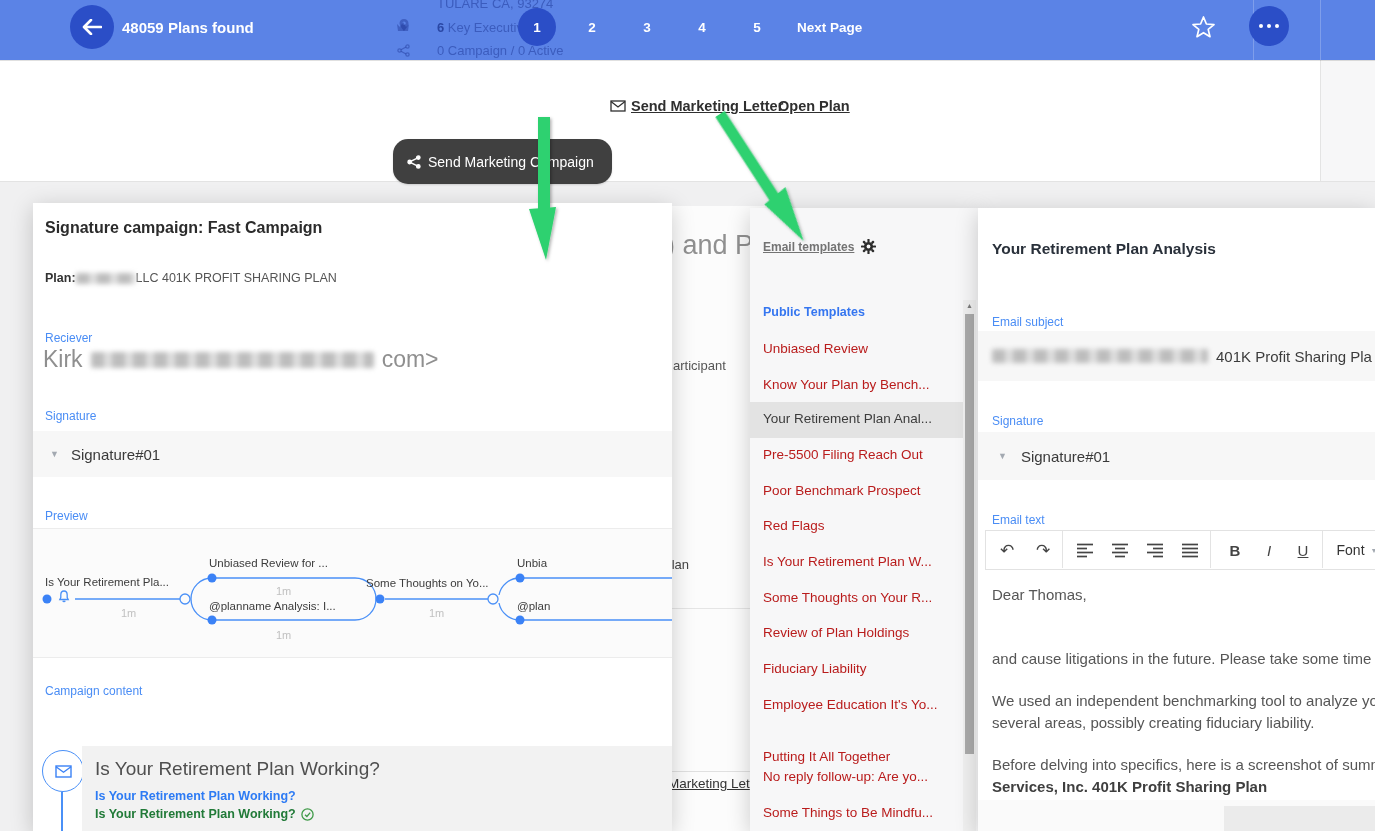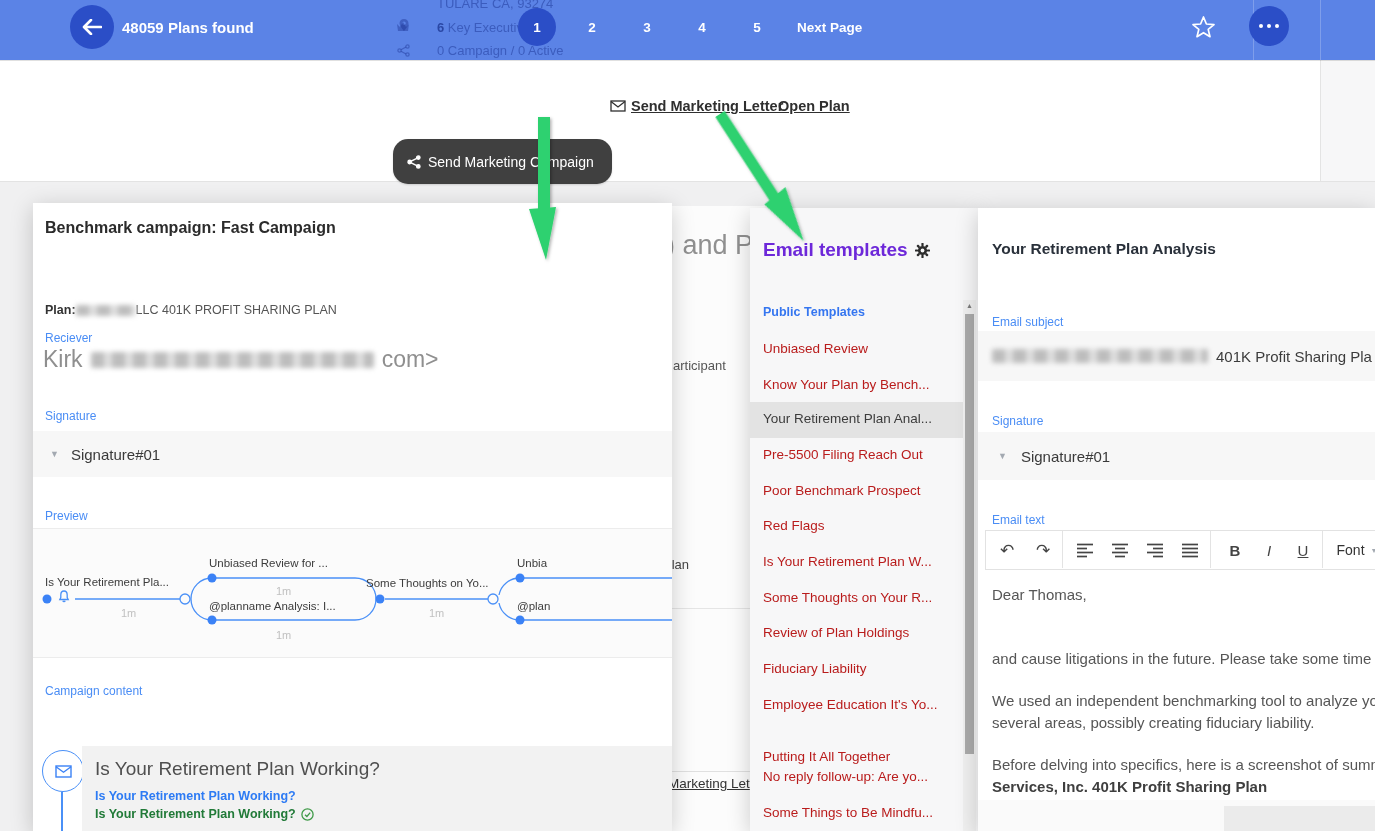--- a/index.html
+++ b/index.html
@@ -129,7 +129,7 @@
   </div>
 
   <div class="panel" style="left:33px;top:203px;width:639px;height:628px;">
-    <div class="abs" style="left:12px;top:16px;font-size:16px;font-weight:bold;color:#2b2b2b;white-space:nowrap;">Benchmark campaign: Fast Campaign</div>
+    <div class="abs" style="left:12px;top:16px;font-size:16px;font-weight:bold;color:#2b2b2b;white-space:nowrap;">Signature campaign: Fast Campaign</div>
 
     <div class="abs" style="left:12px;top:100px;font-size:12.5px;color:#555;display:flex;align-items:center;white-space:nowrap;">
       <b style="color:#333;">Plan:</b>

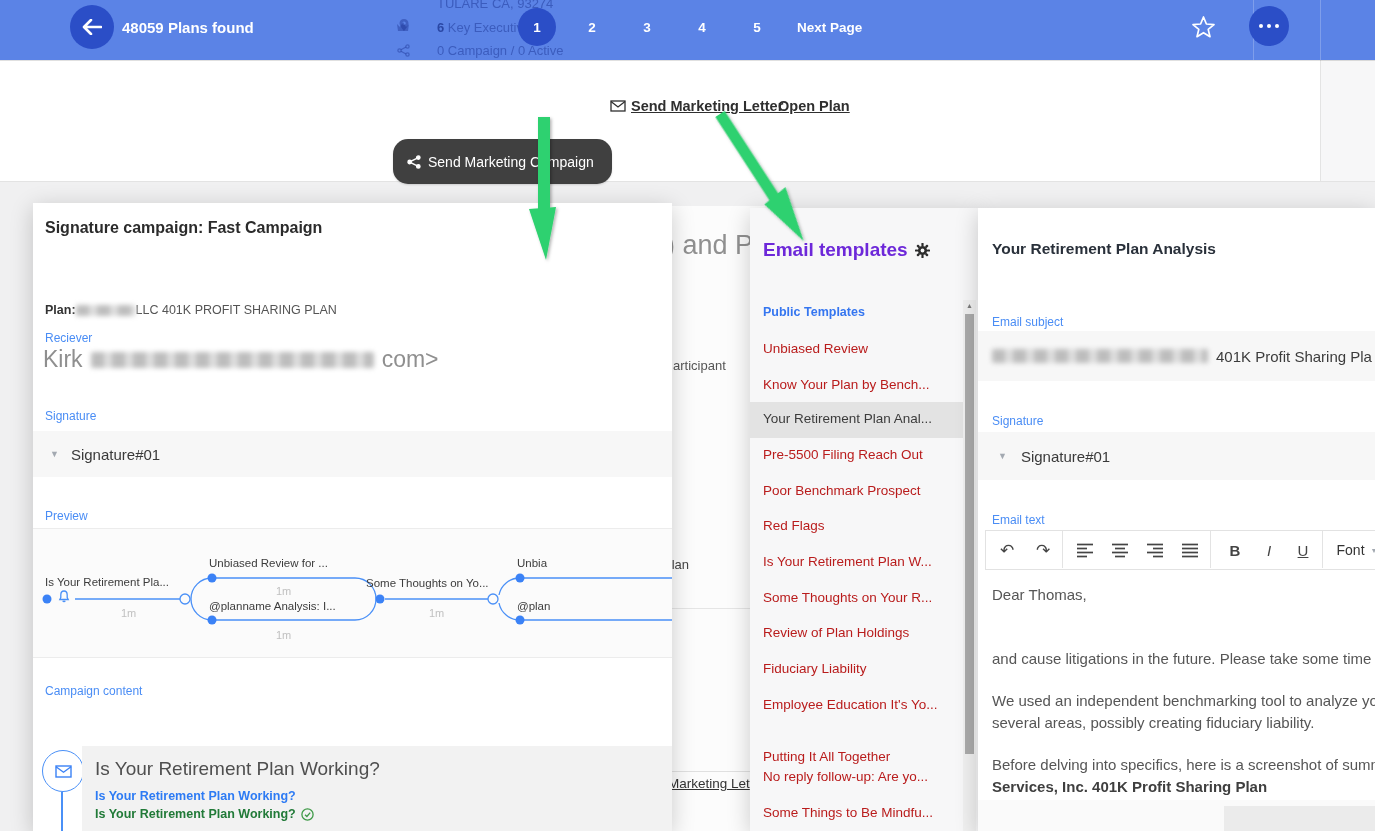--- a/index.html
+++ b/index.html
@@ -210,7 +210,7 @@
 
   <div class="panel" style="left:750px;top:208px;width:228px;height:623px;background:#f7f7f8;">
     <div class="abs" style="left:13px;top:31px;display:flex;align-items:center;gap:7px;">
-      <span style="font-size:19px;font-weight:bold;color:#6d28d9;white-space:nowrap;">Email templates</span>
+      <span style="font-size:12px;font-weight:bold;color:#737373;white-space:nowrap;text-decoration:underline;">Email templates</span>
       <svg width="15" height="15" viewBox="0 0 15 15" style="cursor:pointer;">
         <g fill="#2b2b2b">
           <circle cx="7.5" cy="7.5" r="4.6"></circle>

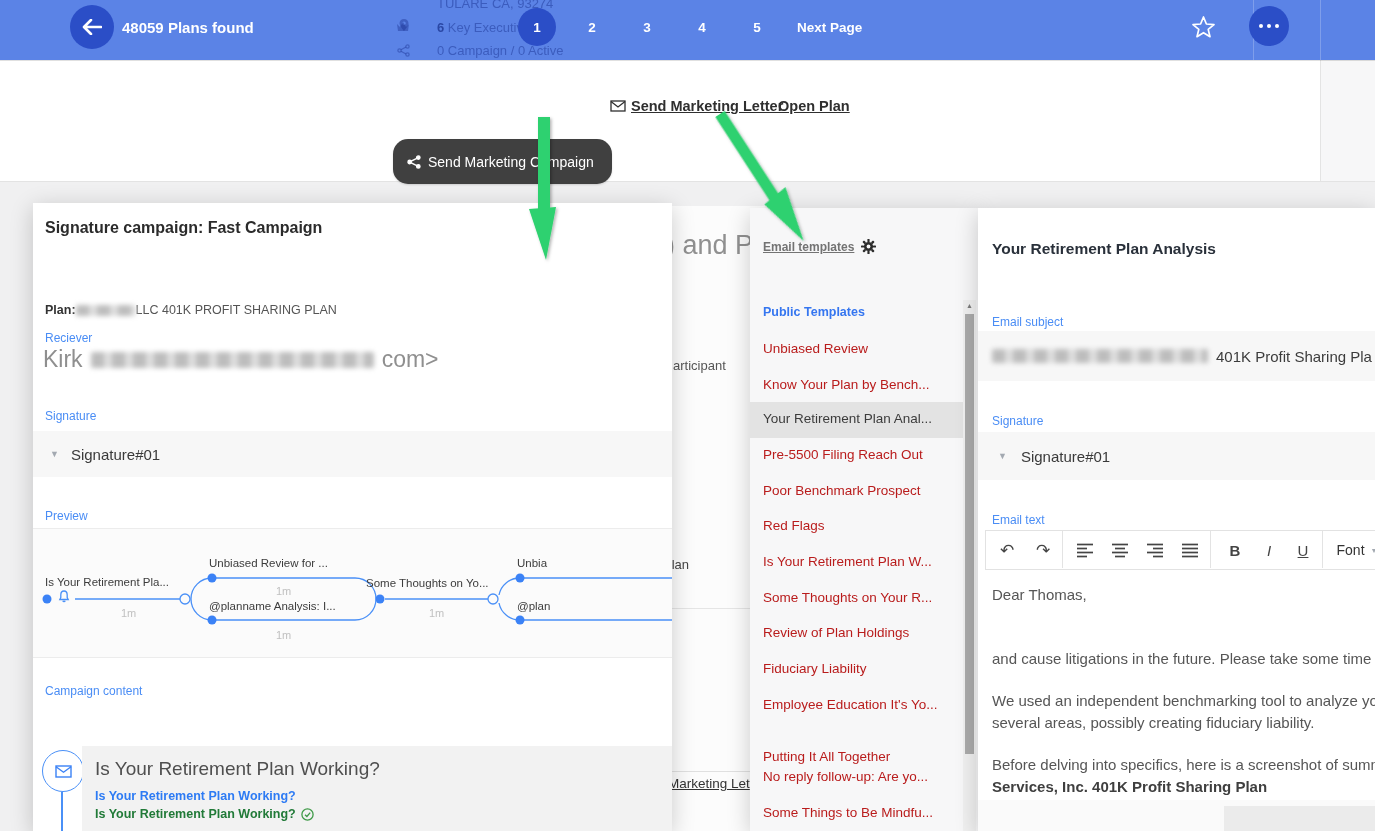--- a/index.html
+++ b/index.html
@@ -131,7 +131,7 @@
   <div class="panel" style="left:33px;top:203px;width:639px;height:628px;">
     <div class="abs" style="left:12px;top:16px;font-size:16px;font-weight:bold;color:#2b2b2b;white-space:nowrap;">Signature campaign: Fast Campaign</div>
 
-    <div class="abs" style="left:12px;top:100px;font-size:12.5px;color:#555;display:flex;align-items:center;white-space:nowrap;">
+    <div class="abs" style="left:12px;top:68px;font-size:12.5px;color:#555;display:flex;align-items:center;white-space:nowrap;">
       <b style="color:#333;">Plan:</b>
       <span class="redact" style="width:60px;height:11px;"></span>
       <span>LLC 401K PROFIT SHARING PLAN</span>

